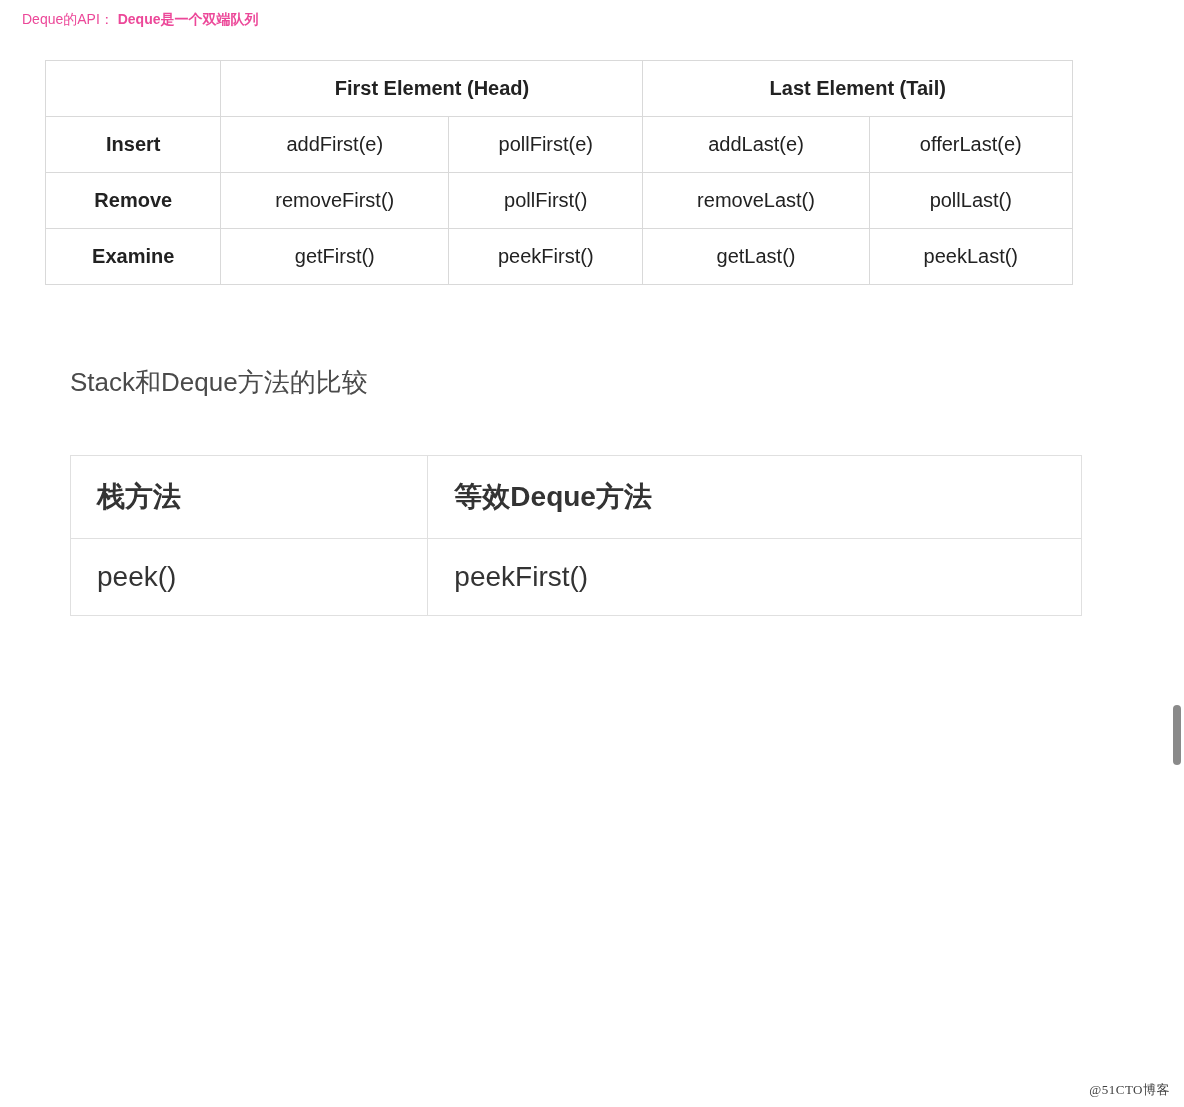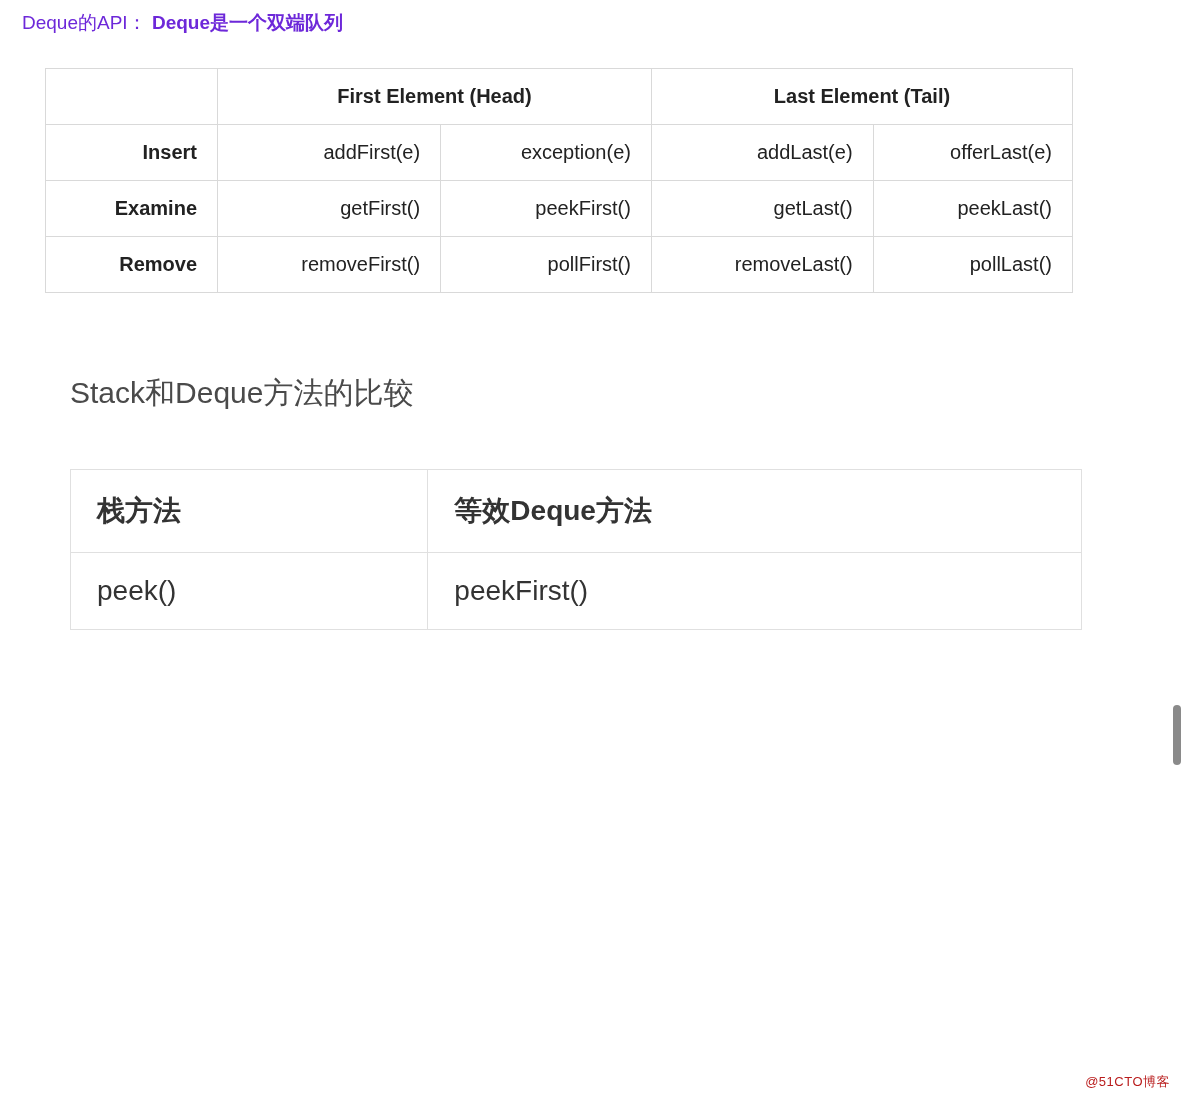--- a/index.html
+++ b/index.html
@@ -16,8 +16,8 @@
       padding: 0;
     }
     .heading-line {
-      font-size: 19px;
-      color: #6d28d9;
+      font-size: 14px;
+      color: #ec4899;
       padding: 8px 22px 0 22px;
       line-height: 1.6;
     }

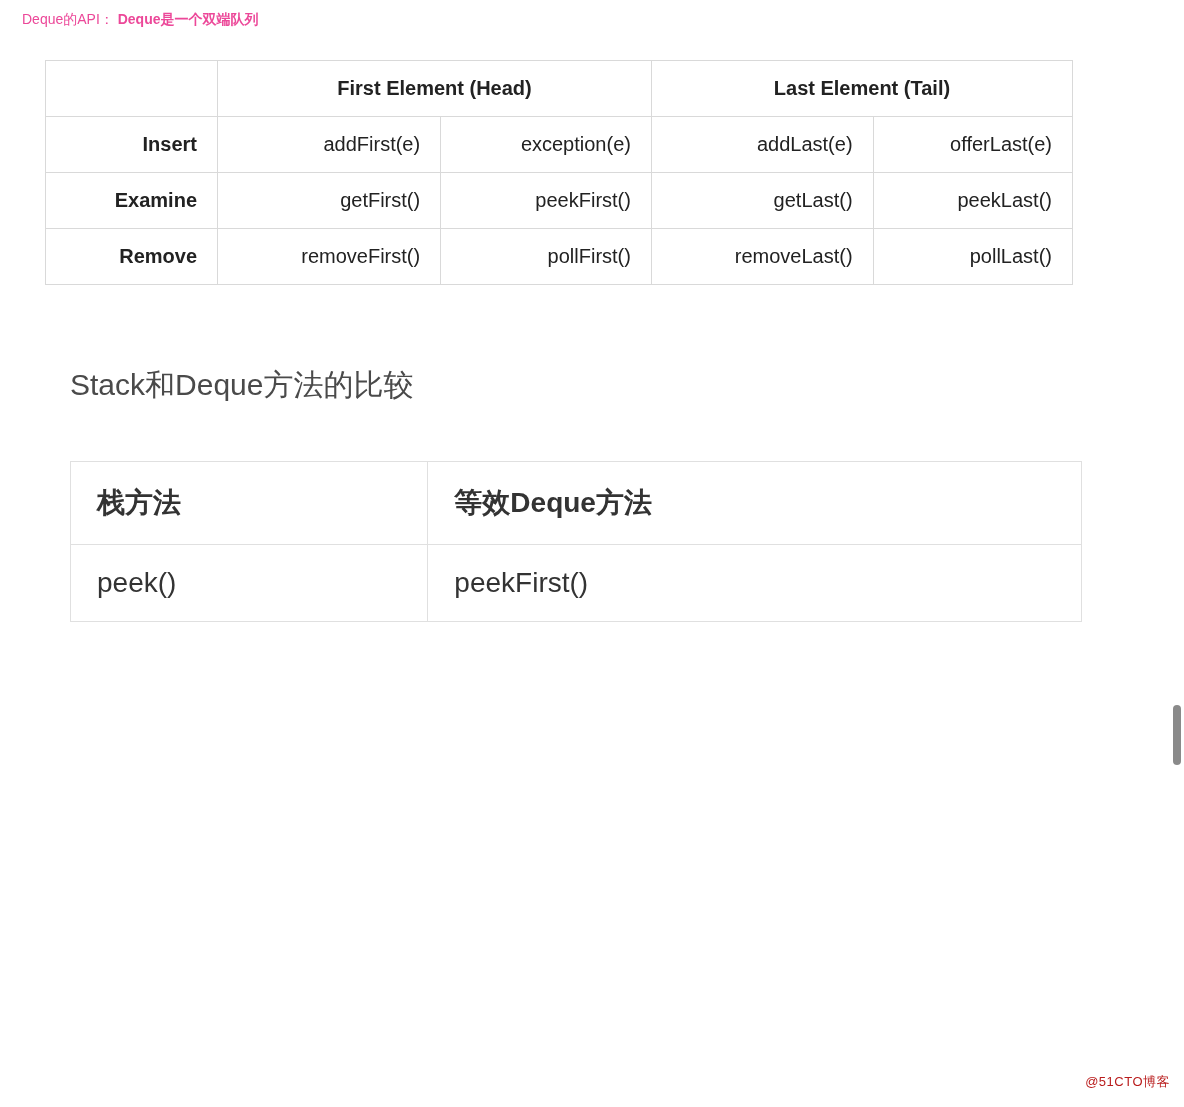--- a/index.html
+++ b/index.html
@@ -36,7 +36,7 @@
     table.api-table th, table.api-table td {
       border: 1px solid #d9d9d9;
       padding: 16px 20px;
-      text-align: right;
+      text-align: center;
       vertical-align: middle;
       background: #fff;
     }

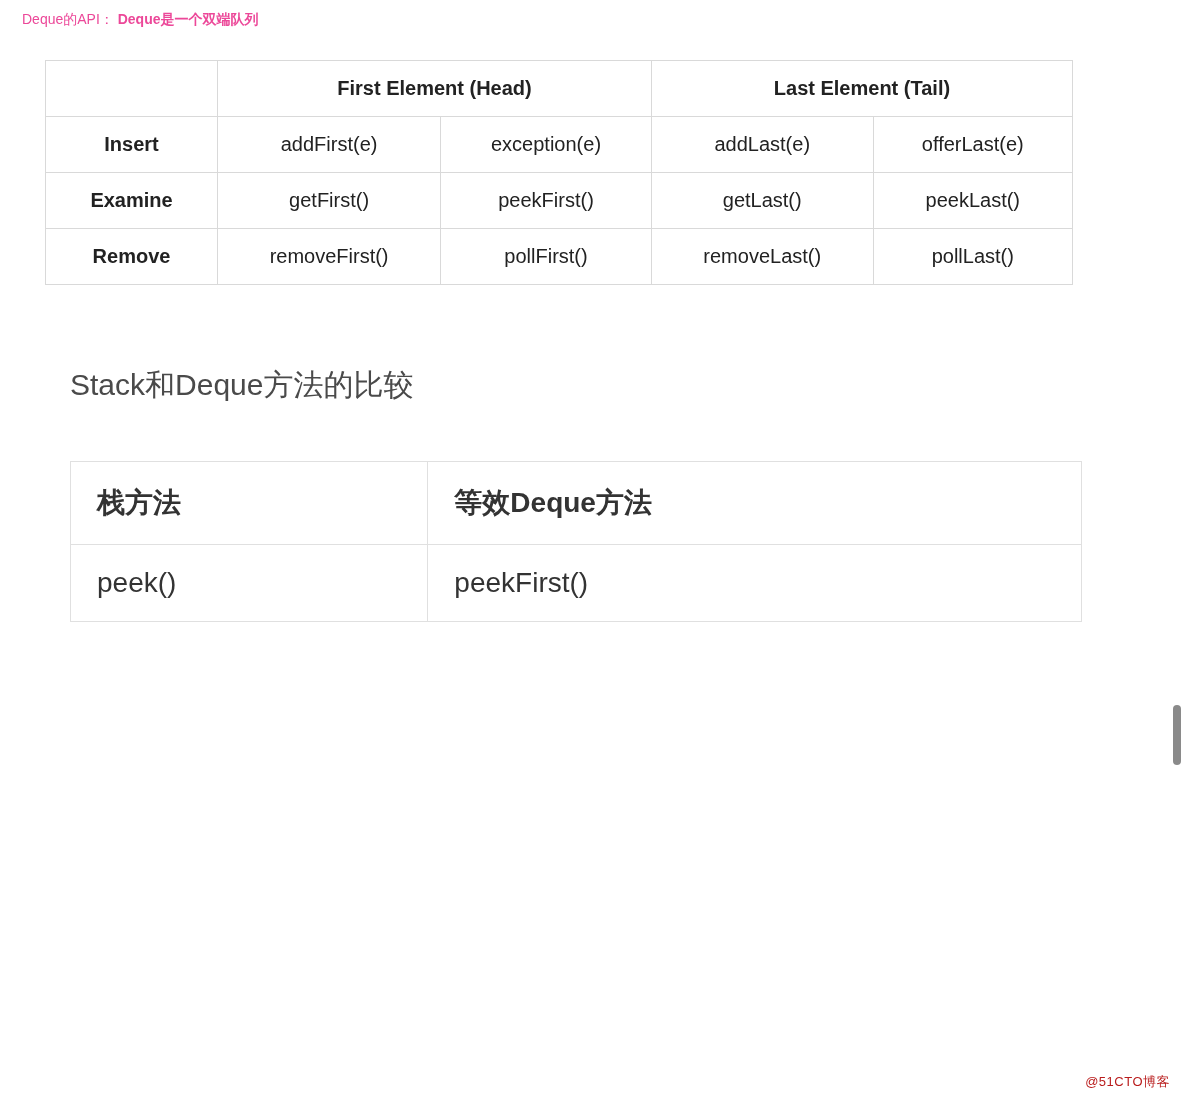--- a/index.html
+++ b/index.html
@@ -120,7 +120,7 @@
       <tr>
         <td class="row-header">Insert</td>
         <td>addFirst(e)</td>
-        <td>exception(e)</td>
+        <td>pollFirst(e)</td>
         <td>addLast(e)</td>
         <td>offerLast(e)</td>
       </tr>

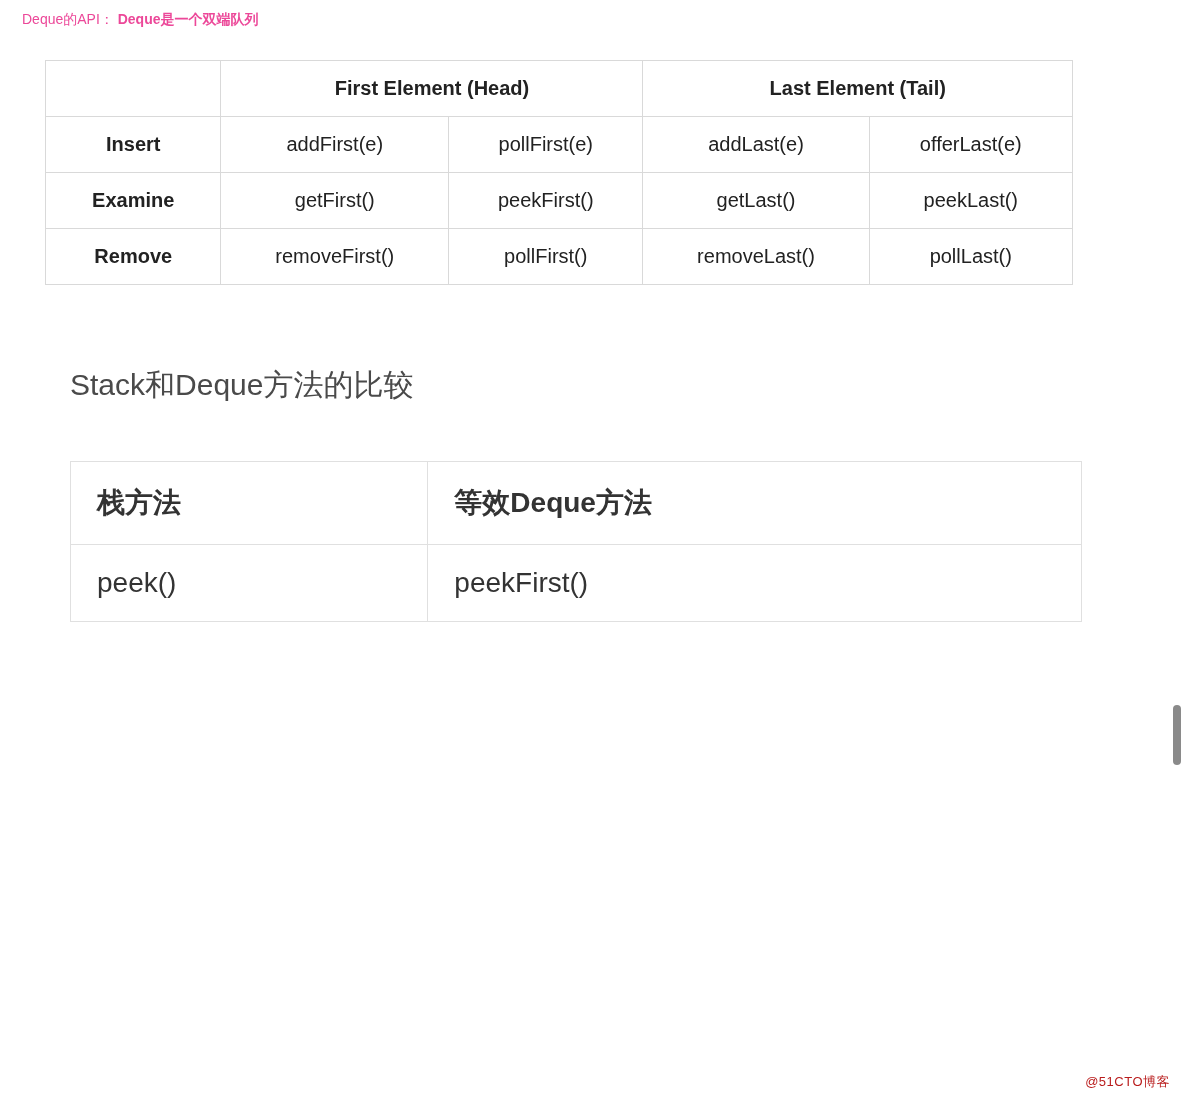--- a/index.html
+++ b/index.html
@@ -125,18 +125,18 @@
         <td>offerLast(e)</td>
       </tr>
       <tr>
+        <td class="row-header">Remove</td>
+        <td>removeFirst()</td>
+        <td>pollFirst()</td>
+        <td>removeLast()</td>
+        <td>pollLast()</td>
+      </tr>
+      <tr>
         <td class="row-header">Examine</td>
         <td>getFirst()</td>
         <td>peekFirst()</td>
         <td>getLast()</td>
         <td>peekLast()</td>
-      </tr>
-      <tr>
-        <td class="row-header">Remove</td>
-        <td>removeFirst()</td>
-        <td>pollFirst()</td>
-        <td>removeLast()</td>
-        <td>pollLast()</td>
       </tr>
     </tbody>
   </table>

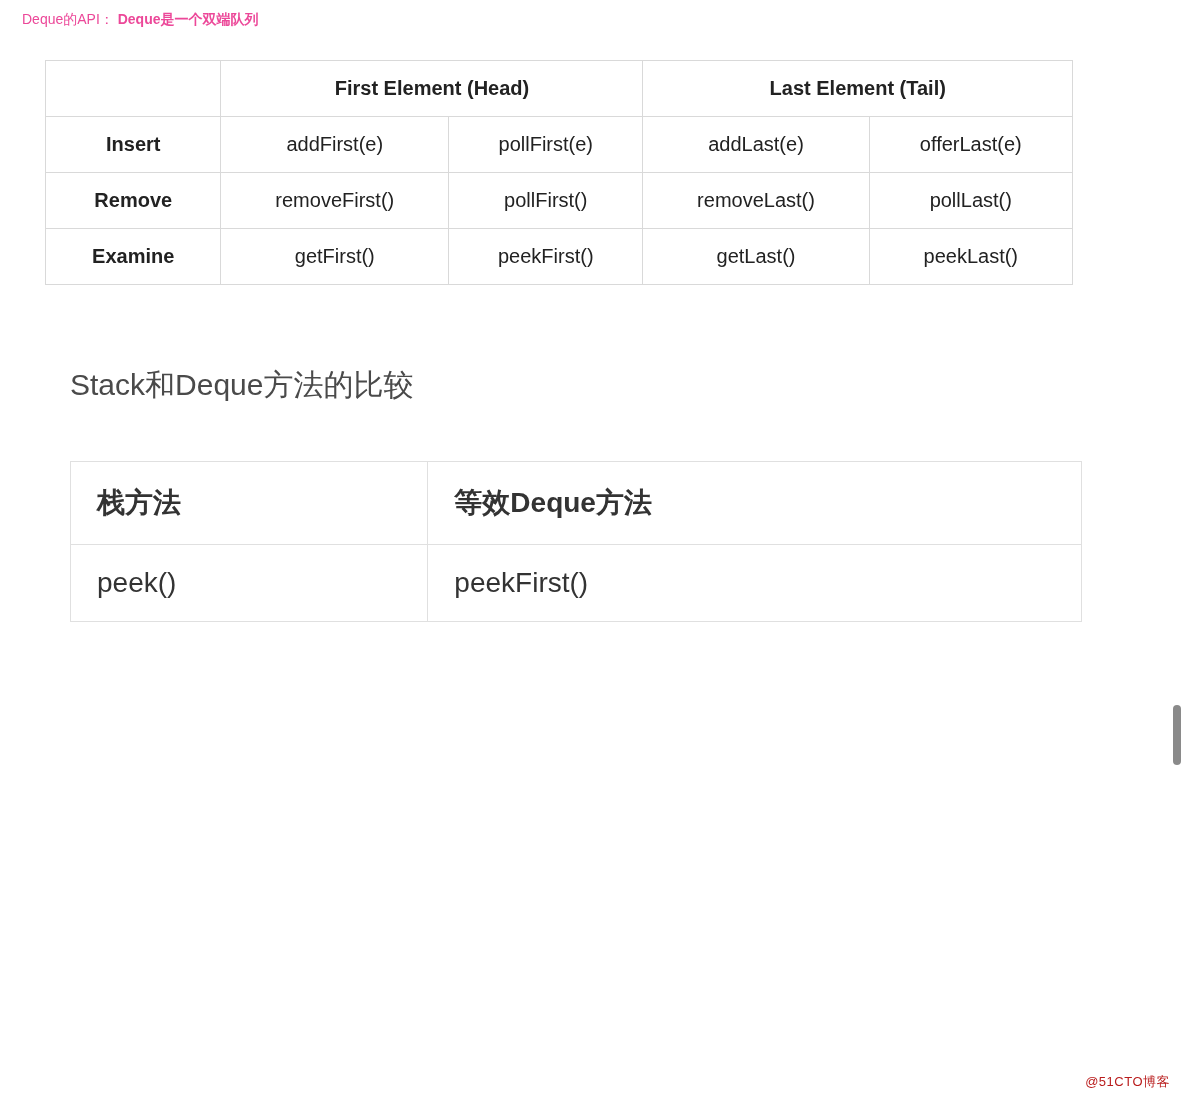--- a/index.html
+++ b/index.html
@@ -53,7 +53,7 @@
       font-weight: 700;
     }
     .section-title {
-      font-size: 30px;
+      font-size: 26px;
       color: #4a4a4a;
       padding: 80px 0 0 70px;
       font-weight: 400;

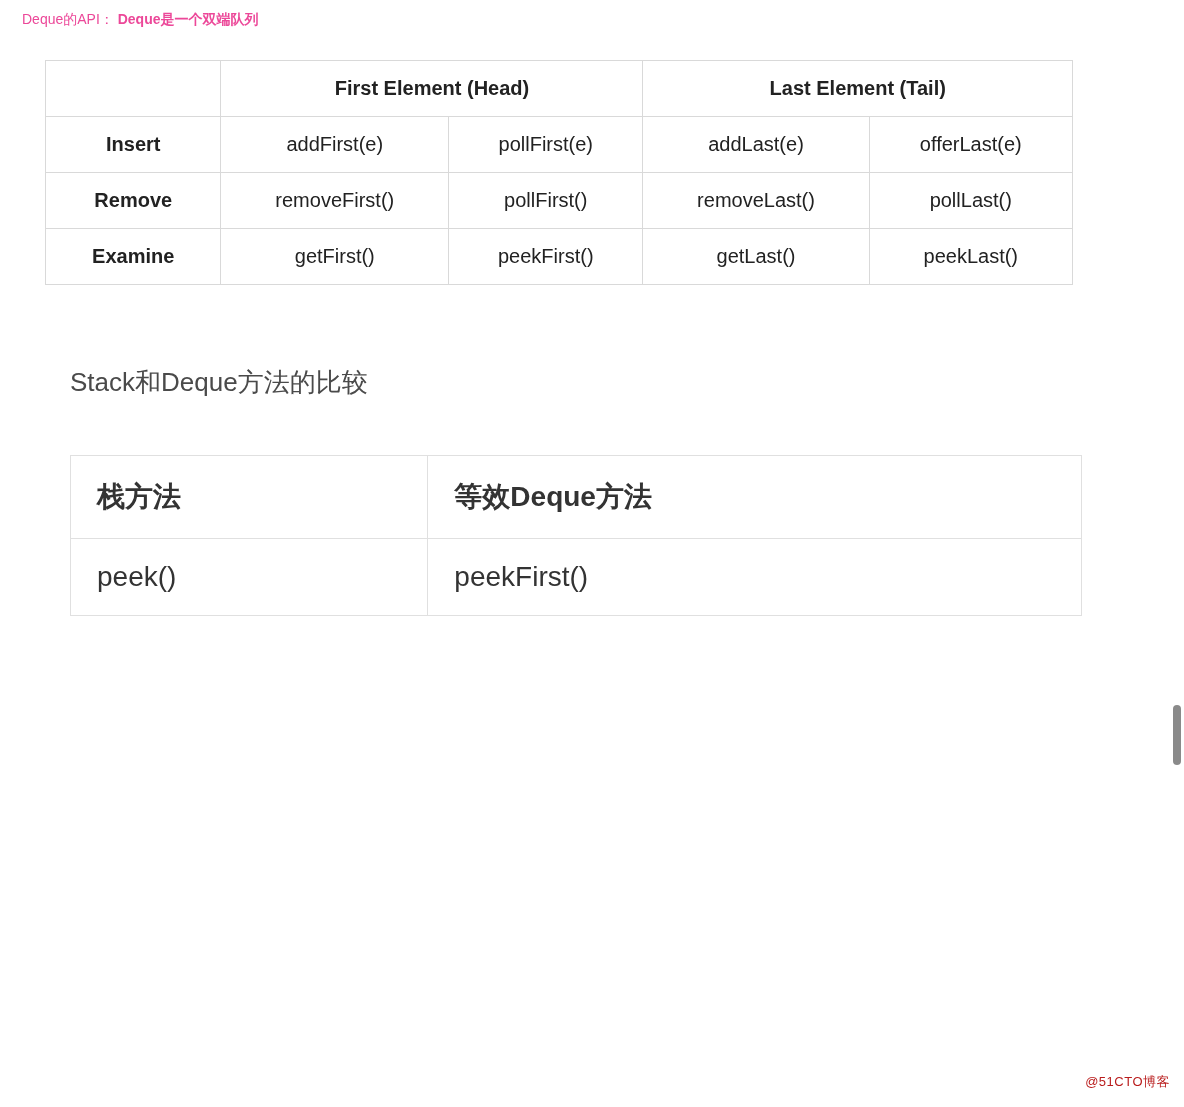--- a/index.html
+++ b/index.html
@@ -84,10 +84,11 @@
     .watermark {
       position: absolute;
       right: 14px;
-      bottom: 16px;
+      bottom: 8px;
       font-size: 13px;
-      color: #b91c1c;
+      color: #404040;
       letter-spacing: 0.5px;
+      font-family: Liberation Serif, serif;
     }
     .scroll-indicator {
       position: absolute;

